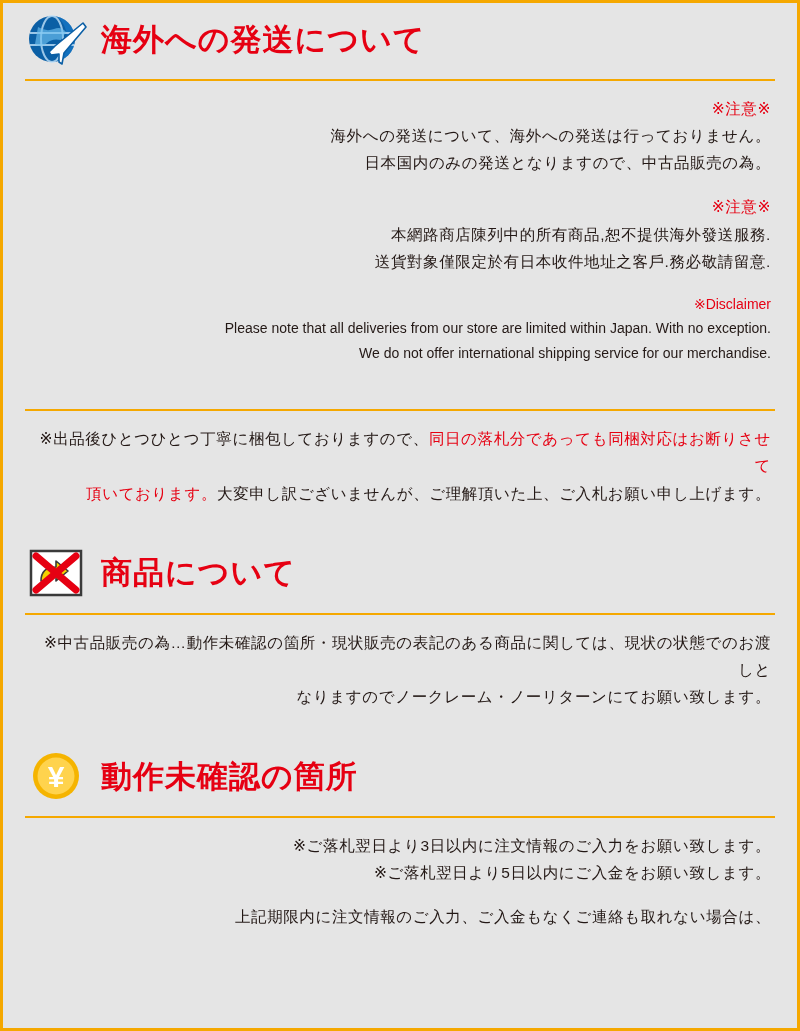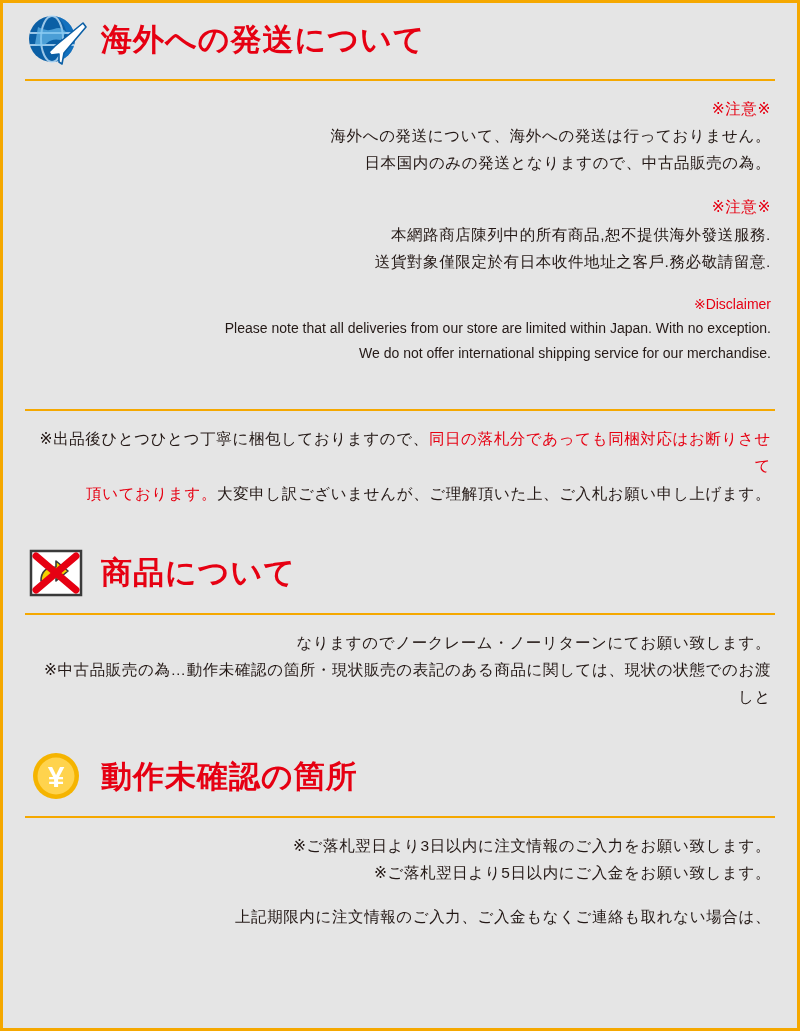--- a/index.html
+++ b/index.html
@@ -150,8 +150,8 @@
   <hr class="rule">
 
   <div class="body-block">
+    <p>※中古品販売の為…動作未確認の箇所・現状販売の表記のある商品に関しては、現状の状態でのお渡しと</p>
     <p> なりますのでノークレーム・ノーリターンにてお願い致します。</p>
-    <p>※中古品販売の為…動作未確認の箇所・現状販売の表記のある商品に関しては、現状の状態でのお渡しと</p>
   </div>
 
   <div class="sec-space-md"></div>

